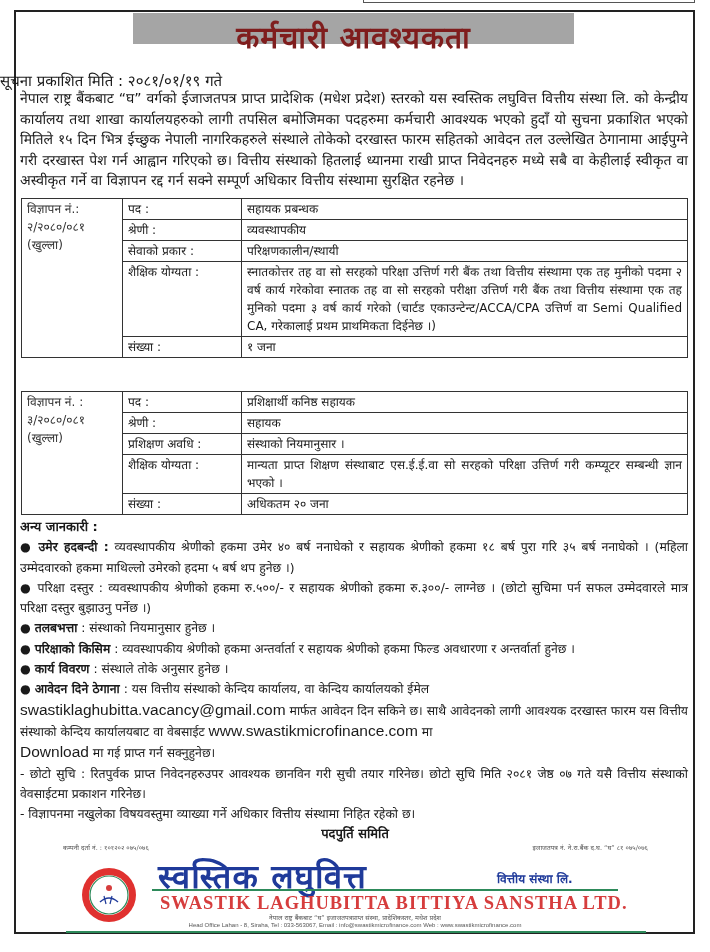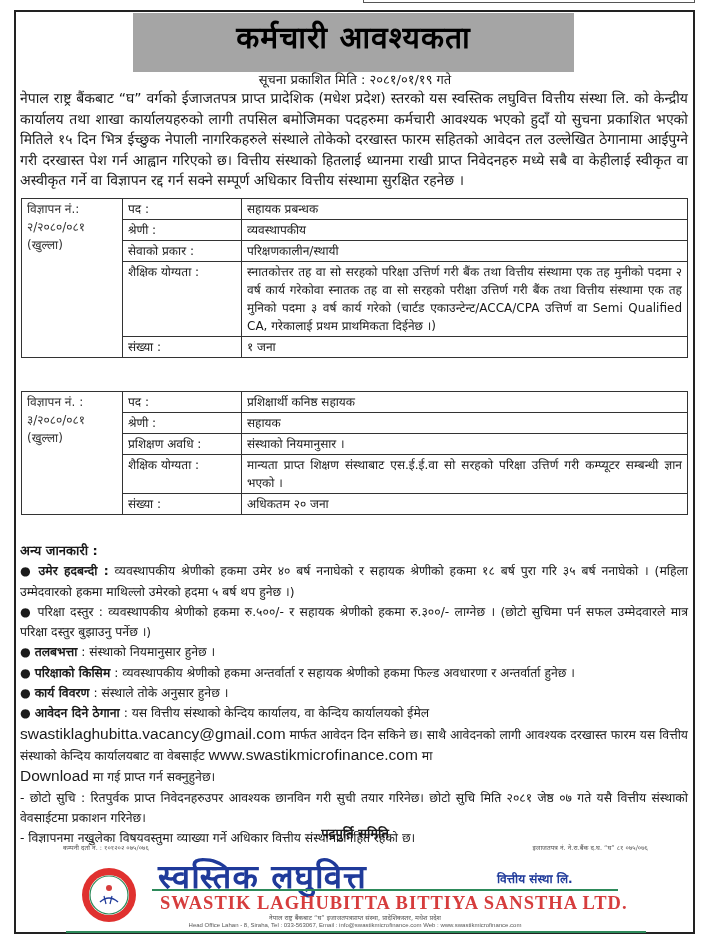--- a/index.html
+++ b/index.html
@@ -9,8 +9,8 @@
                border: 1px solid #555; border-top: none; }
     .frame { position: absolute; left: 14px; top: 10px; width: 681px; height: 924px;
              border: 2px solid #222; box-sizing: border-box; }
-    .headline { position: absolute; left: 133px; top: 13px; width: 441px; height: 59px;
-                background: #a5a5a5; color: #000000; text-align: center;
+    .headline { position: absolute; left: 133px; top: 13px; width: 441px; height: 31px;
+                background: #a5a5a5; color: #7f1d1d; text-align: center;
                 font-size: 30px; line-height: 49px; font-weight: bold; letter-spacing: 1px; }
     .pubdate { position: absolute; left: 0; width: 100%; top: 70px; text-align: center;
                font-size: 13px; }

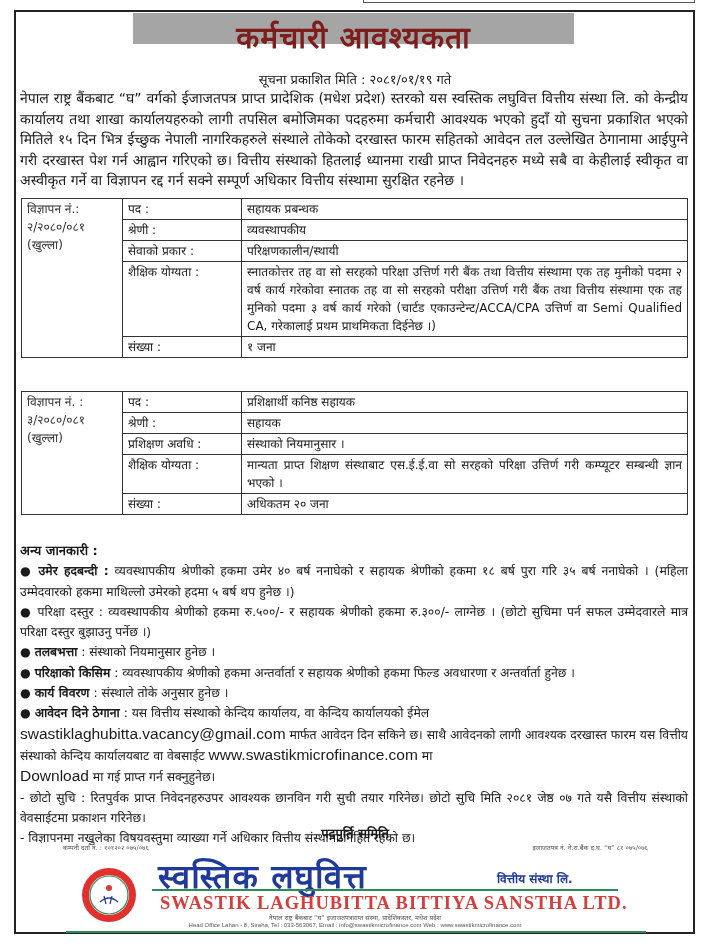--- a/index.html
+++ b/index.html
@@ -12,8 +12,8 @@
     .headline { position: absolute; left: 133px; top: 13px; width: 441px; height: 31px;
                 background: #a5a5a5; color: #7f1d1d; text-align: center;
                 font-size: 30px; line-height: 49px; font-weight: bold; letter-spacing: 1px; }
-    .pubdate { position: absolute; left: 0; width: 100%; top: 70px; text-align: center;
-               font-size: 13px; }
+    .pubdate { position: absolute; left: 0; width: 100%; top: 70px; 
+               font-size: 15px; }
     .intro { position: absolute; left: 20px; top: 88px; width: 668px; font-size: 14px;
              line-height: 20.6px; text-align: justify; }
     table.vac { position: absolute; left: 21px; border-collapse: collapse; font-size: 12px; width: 667px; }

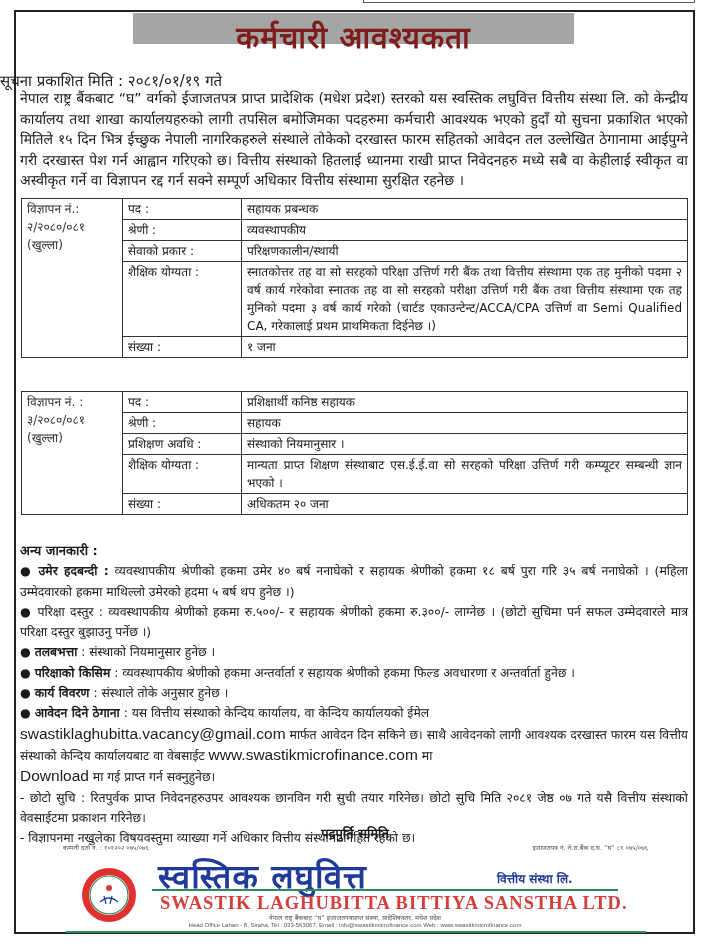--- a/index.html
+++ b/index.html
@@ -25,7 +25,7 @@
     #vac1 { top: 198px; border-radius: 6px; }
     #vac2 { top: 391px; }
     .other { position: absolute; left: 20px; top: 517px; width: 668px; font-size: 12.3px;
-             line-height: 20.3px; text-align: justify; margin-top: 24px; }
+             line-height: 20.3px; text-align: justify; }
     .other .hd { font-weight: bold; font-size: 13px; }
     .bullet b { font-weight: bold; }
     .latin { font-family: "Liberation Sans", sans-serif; font-size: 15.5px; }

